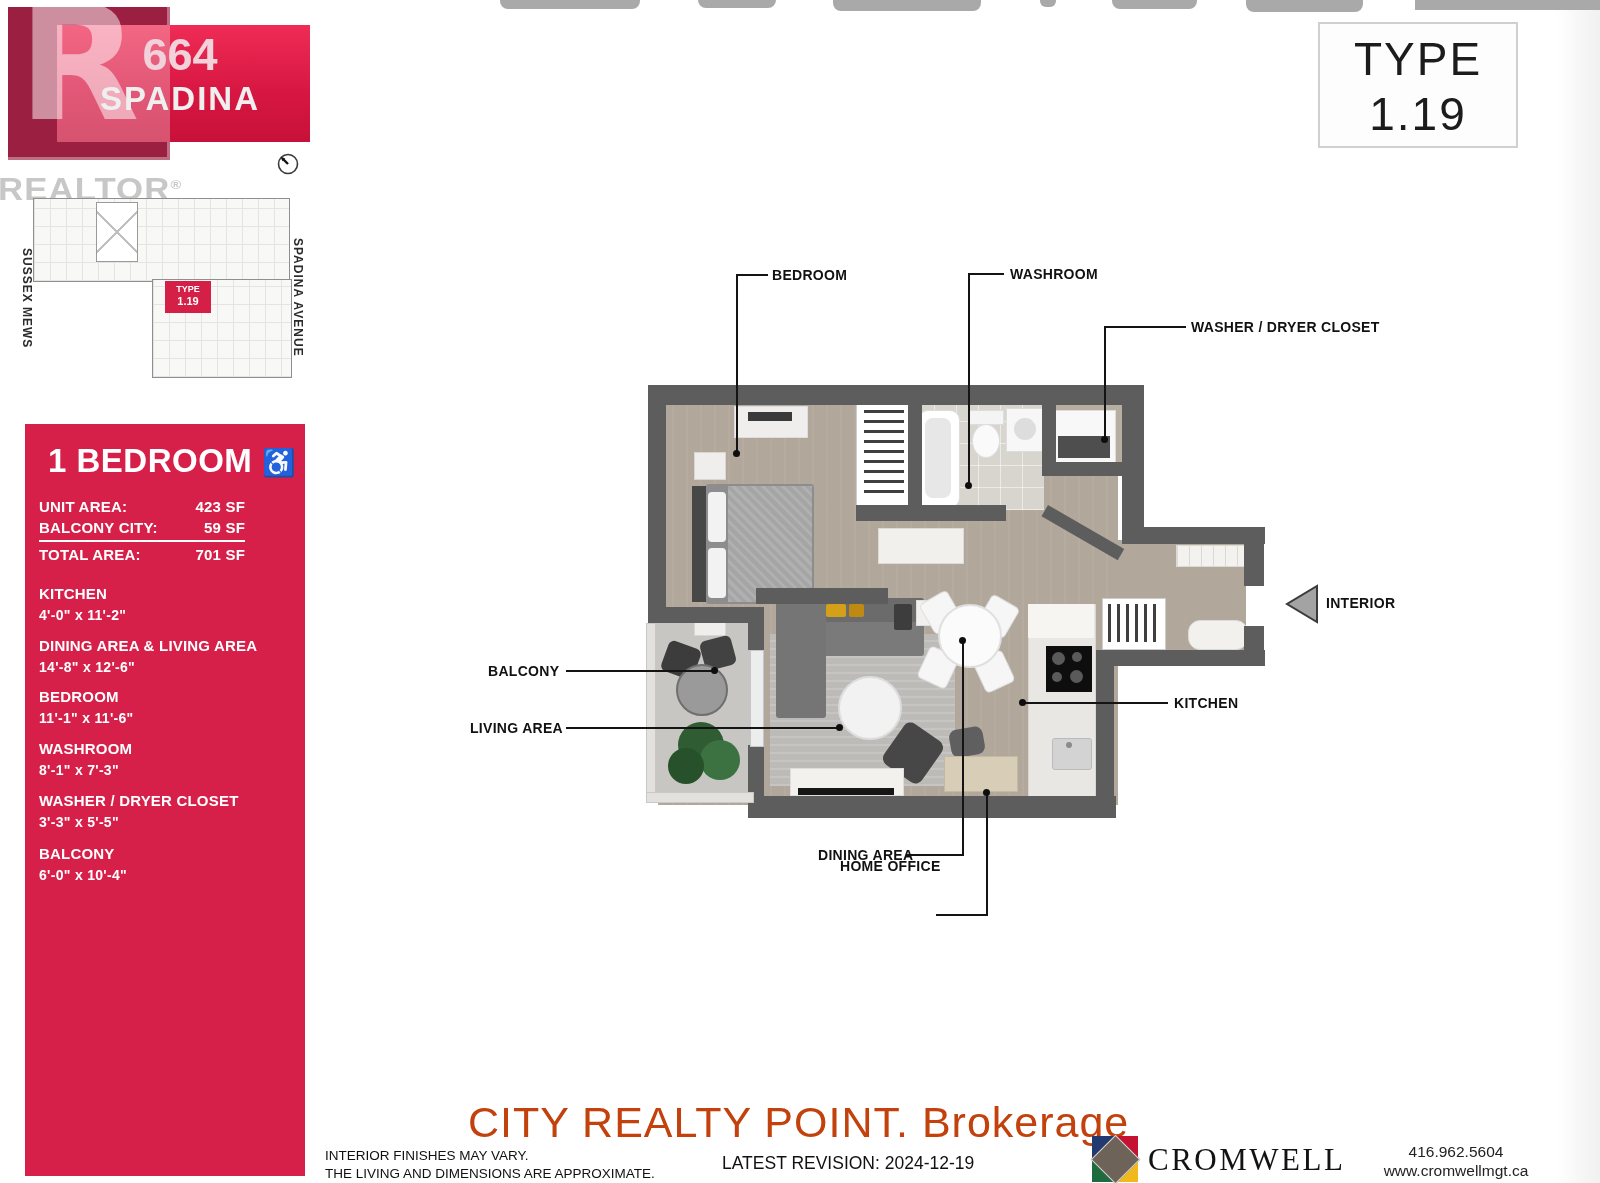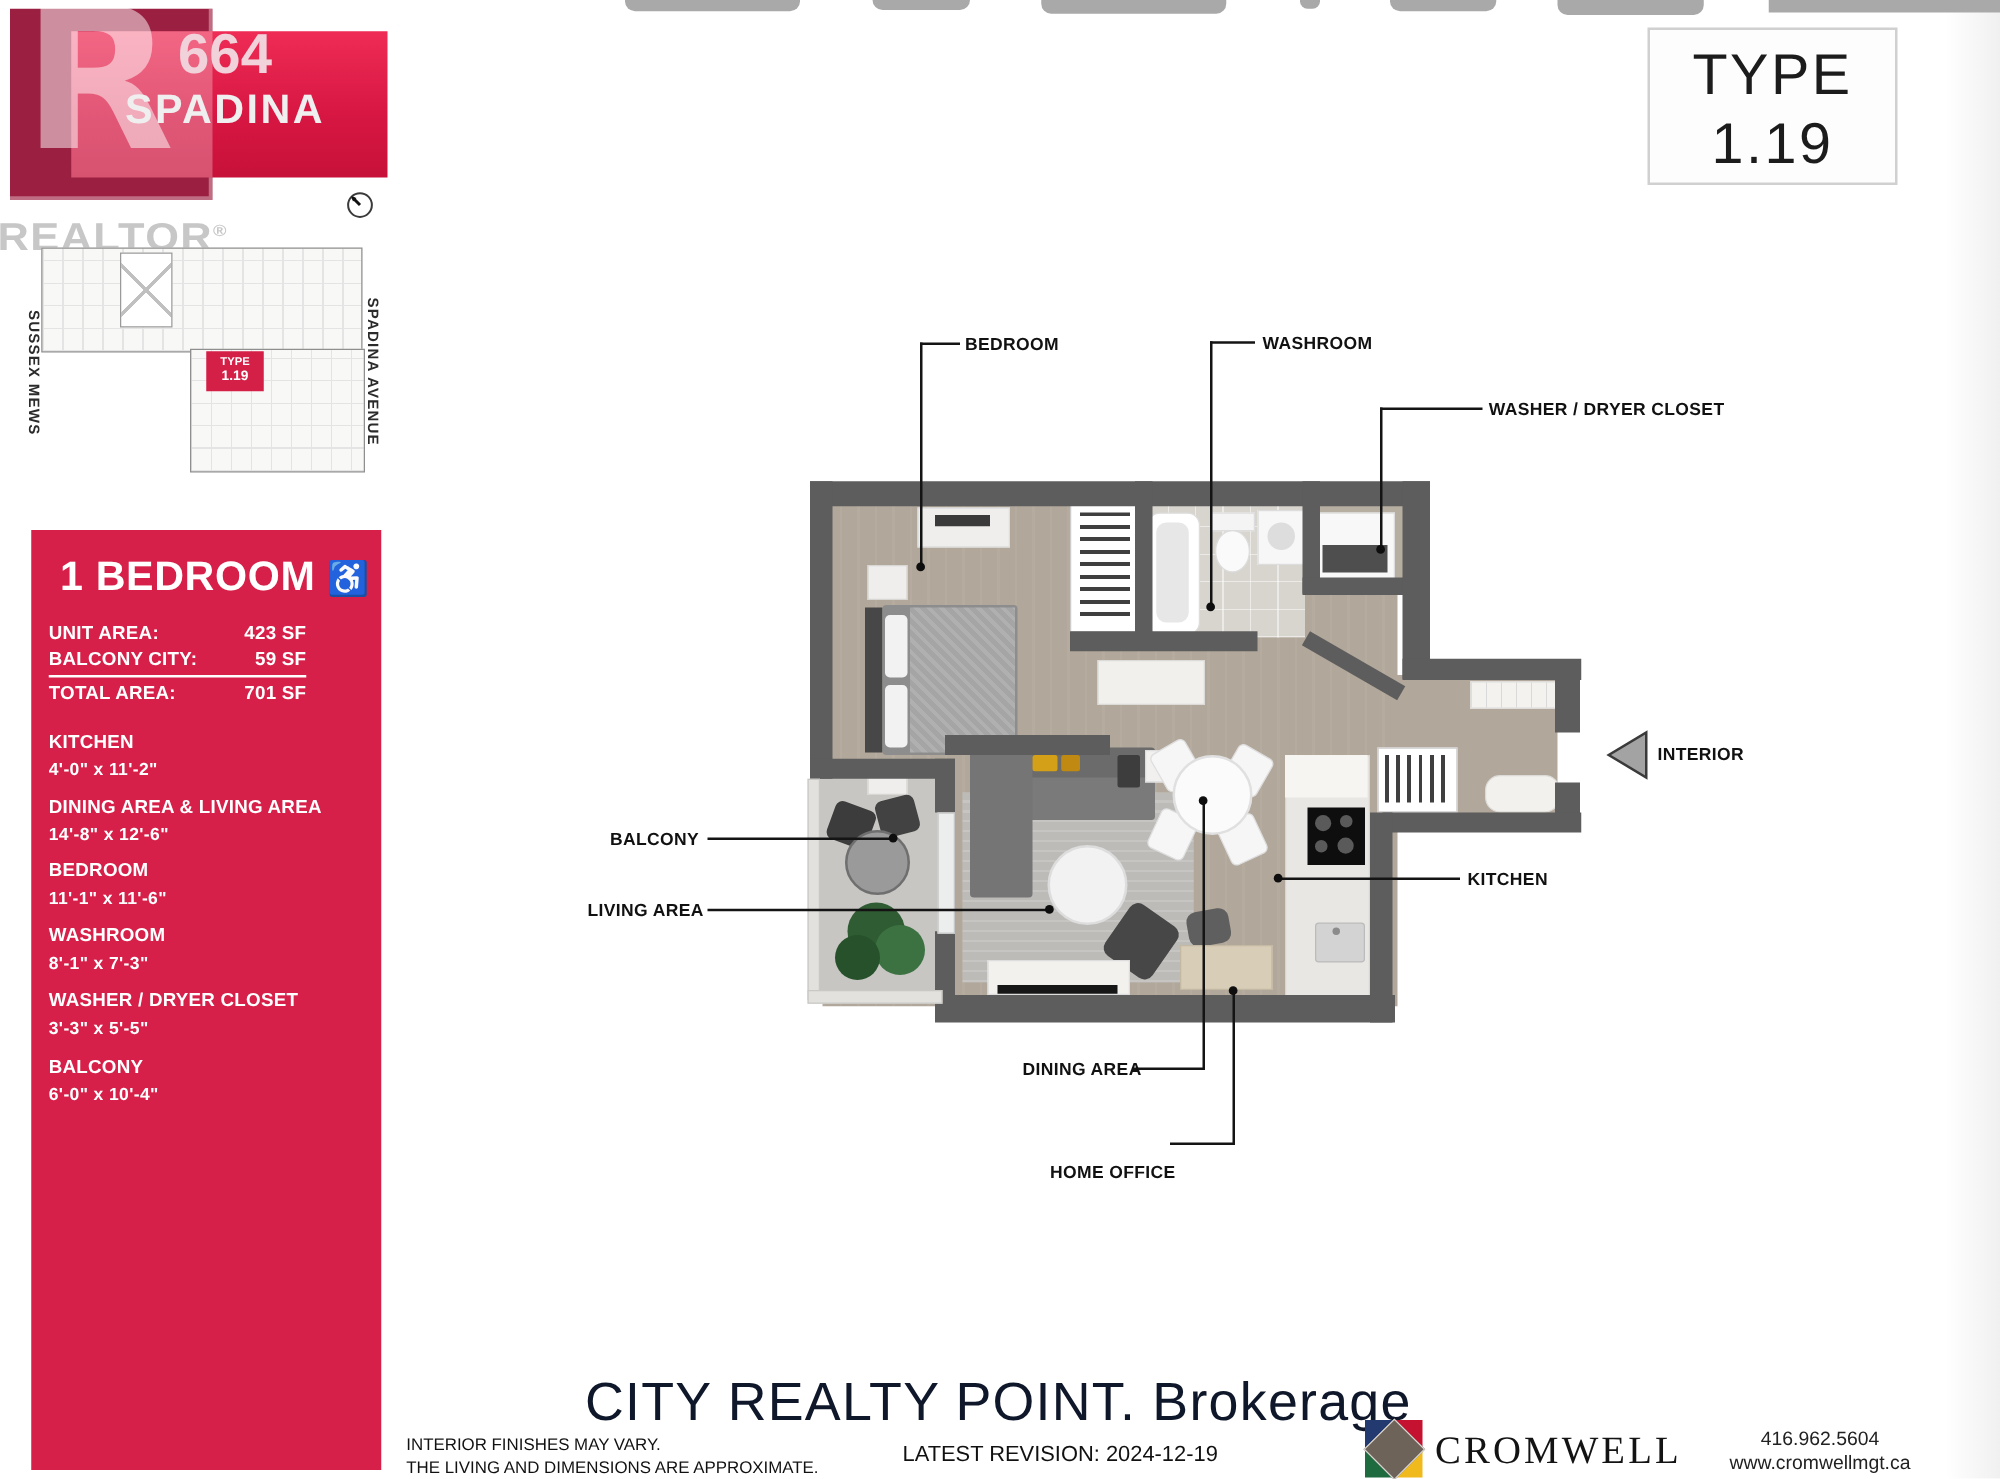--- a/index.html
+++ b/index.html
@@ -83,7 +83,7 @@
   <div class="banner"></div>
   <div class="banner-overlap"></div>
   <div class="big-r">R</div>
-  <div class="abs" style="left:60px;top:20px;width:240px;text-align:center;z-index:7;">
+  <div class="abs" style="left:60px;top:32px;width:240px;text-align:center;z-index:7;">
     <div style="font-size:45px;font-weight:bold;color:#f1d2da;line-height:1;">664</div>
     <div style="font-size:33px;font-weight:bold;color:#f0eff0;letter-spacing:2px;margin-top:3px;">SPADINA</div>
   </div>

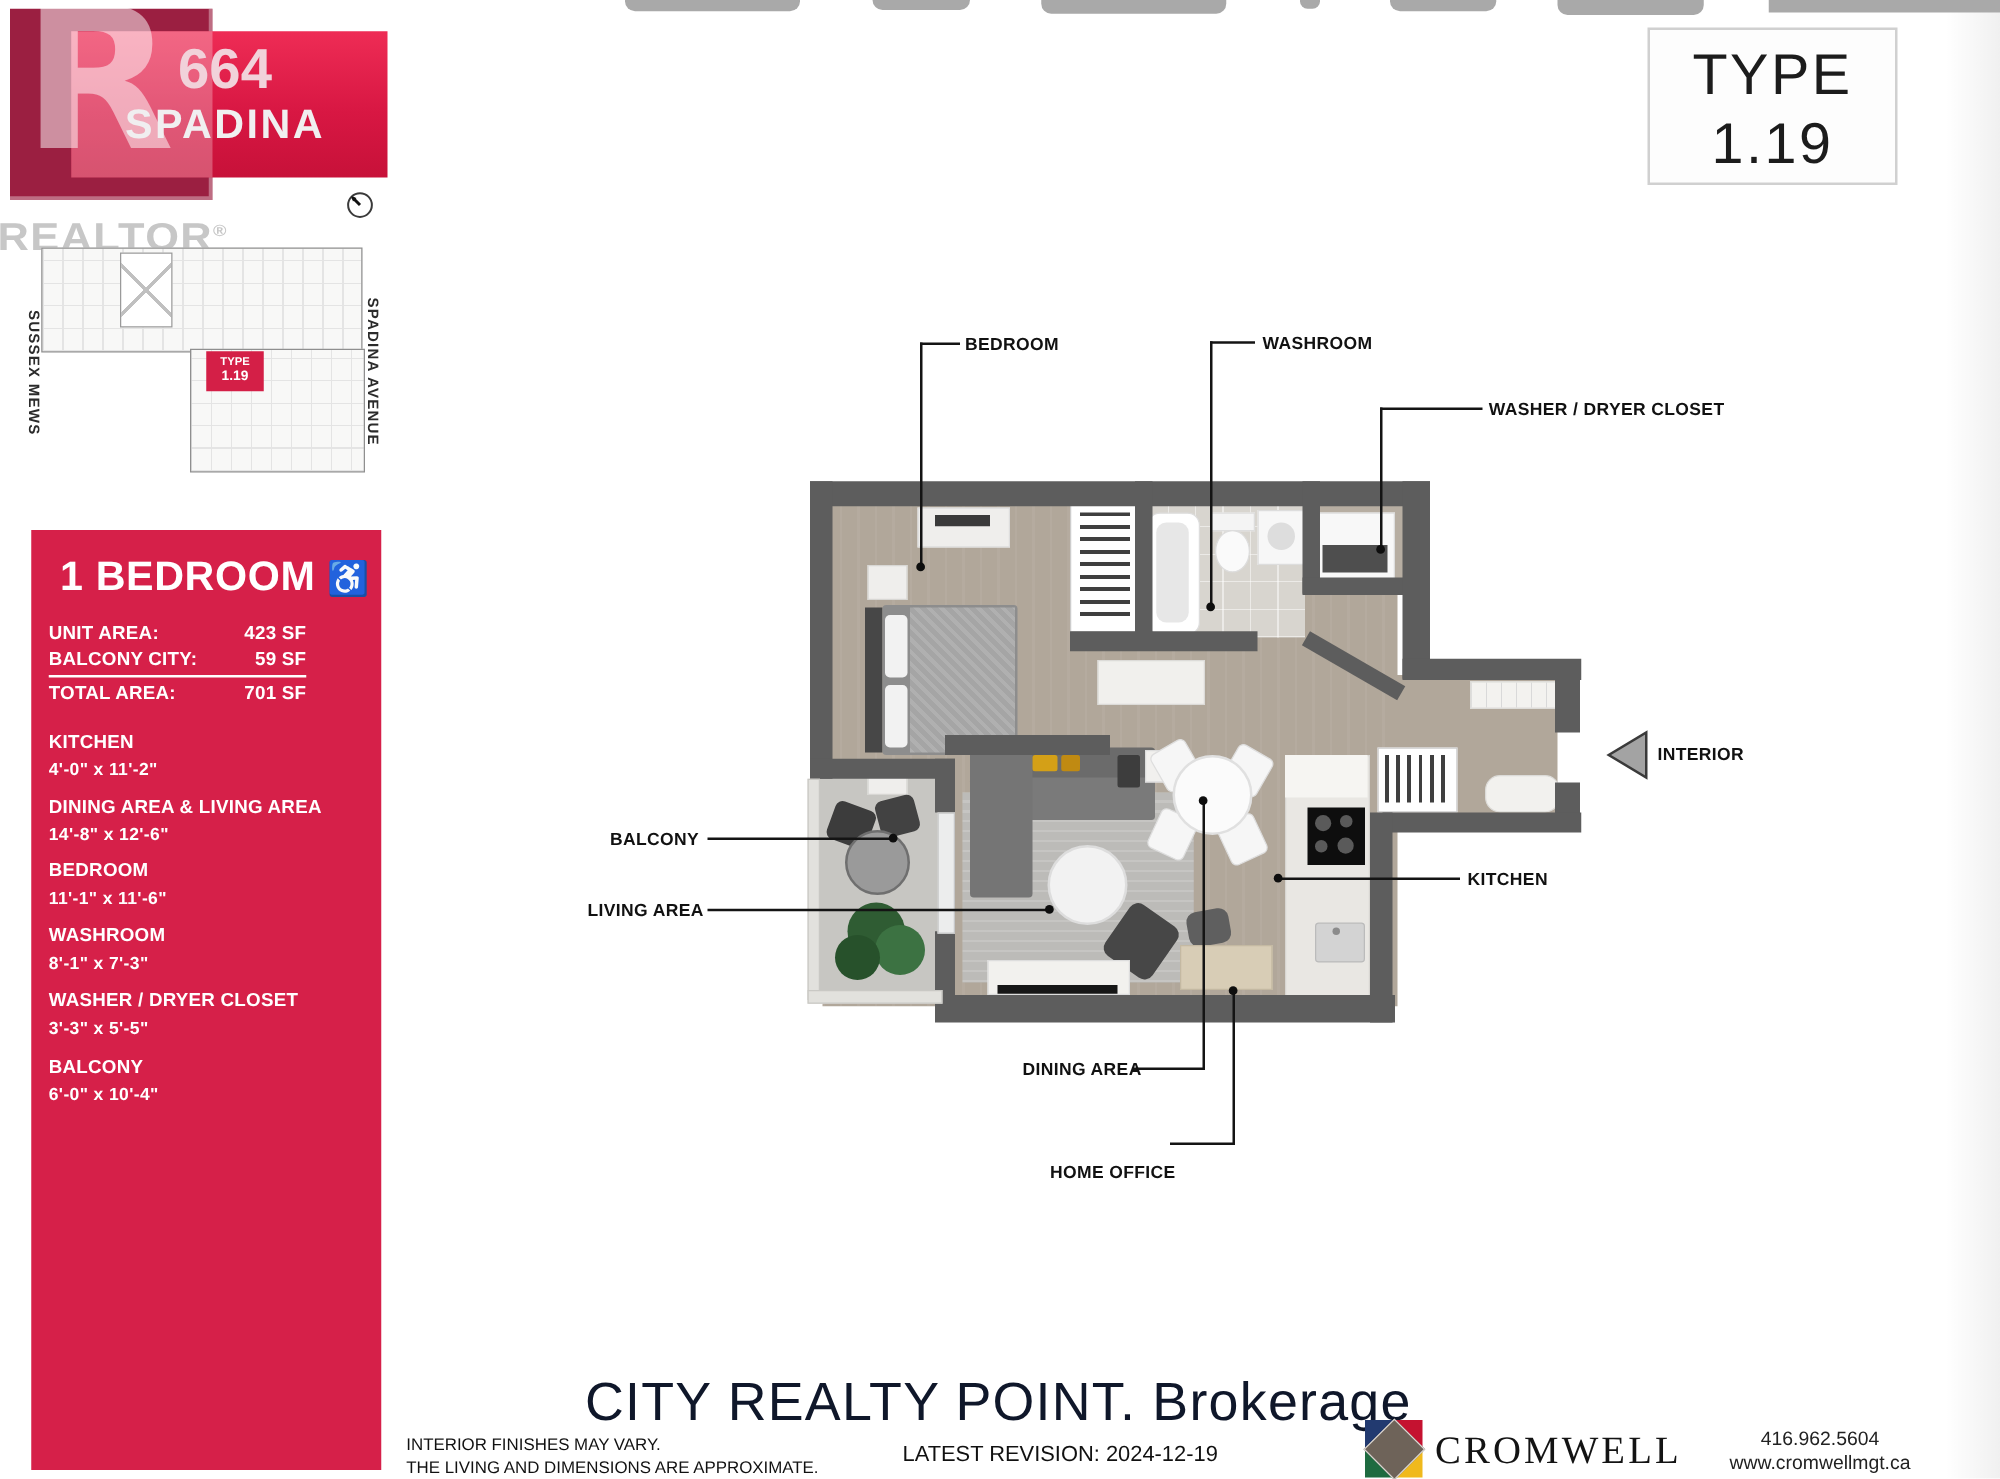--- a/index.html
+++ b/index.html
@@ -291,7 +291,7 @@
   <div class="lead" style="left:936px;top:914px;width:52px;height:2px;"></div>
   <div class="lead" style="left:986px;top:792px;width:2px;height:124px;"></div>
   <div class="dot" style="left:983px;top:789px;"></div>
-  <div class="plabel" style="left:840px;top:929px;">HOME OFFICE</div>
+  <div class="plabel" style="left:840px;top:858px;">HOME OFFICE</div>
 
   <div class="watermark">CITY REALTY POINT. Brokerage</div>
   <div class="smallprint" style="left:325px;top:1148px;">INTERIOR FINISHES MAY VARY.</div>

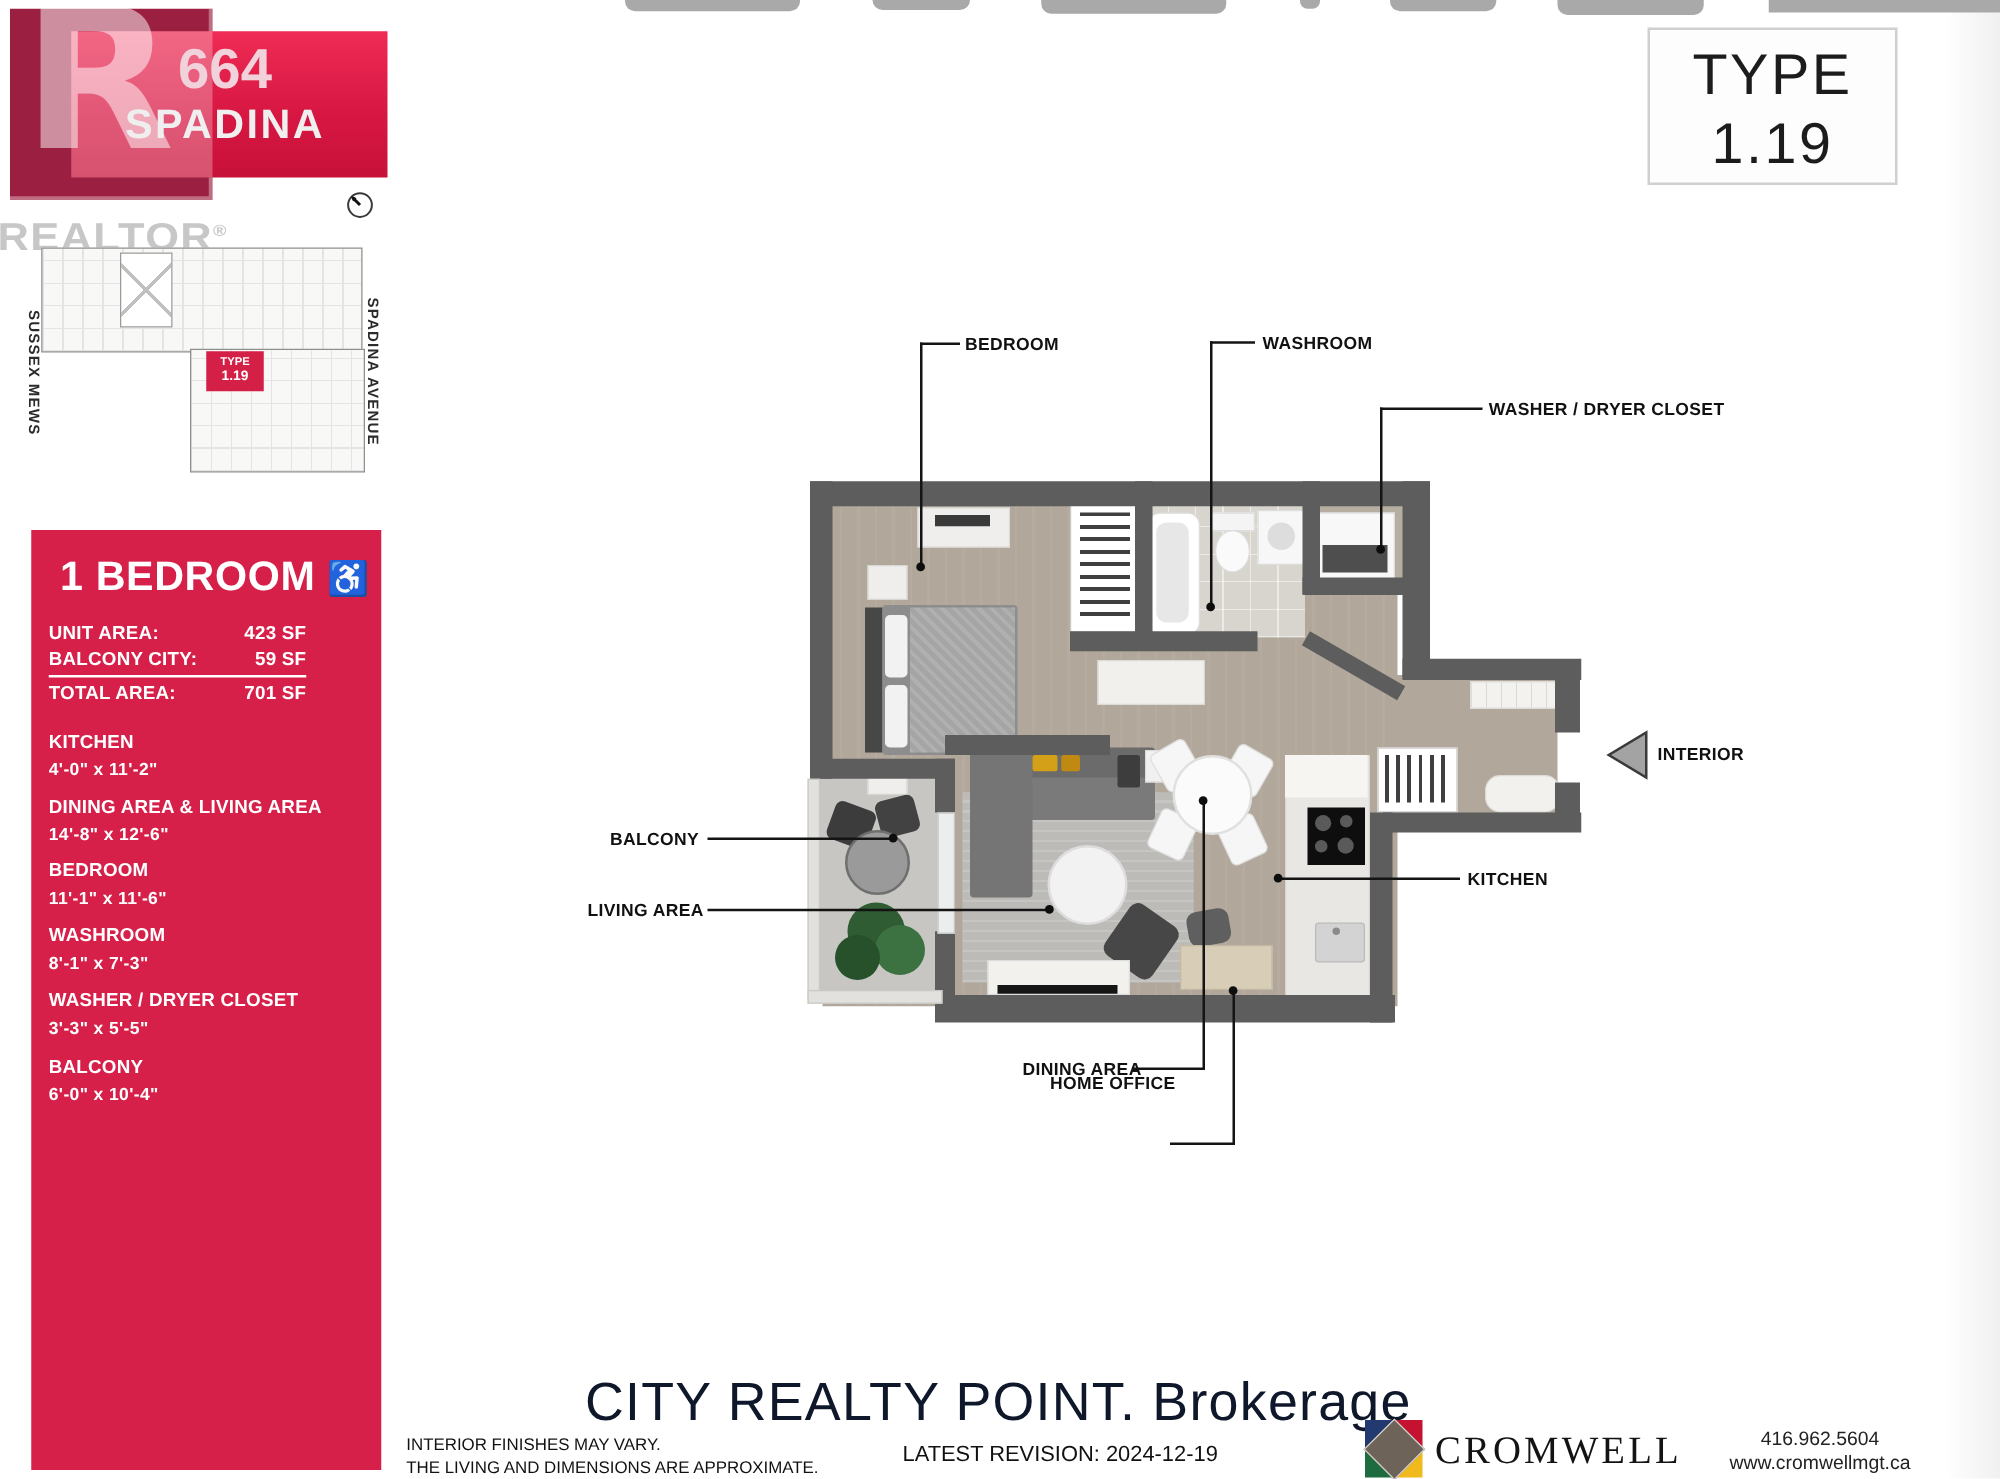--- a/index.html
+++ b/index.html
@@ -50,7 +50,7 @@
      border:2px solid #d0d0d0;z-index:8;text-align:center;color:#1c1c1c;
      font-size:46px;letter-spacing:2px;line-height:1.2;padding-top:8px;box-sizing:border-box;}
   
-  .watermark{position:absolute;left:468px;top:1098px;font-size:43px;font-weight:500;color:#0f172a;
+  .watermark{position:absolute;left:468px;top:1098px;font-size:43px;font-weight:500;color:#c2410c;
      letter-spacing:1px;z-index:3;white-space:nowrap;}
   .smallprint{position:absolute;font-size:13.5px;color:#111;z-index:4;}
   .revision{position:absolute;left:722px;top:1153px;font-size:17.5px;color:#111;z-index:4;font-weight:500;}

